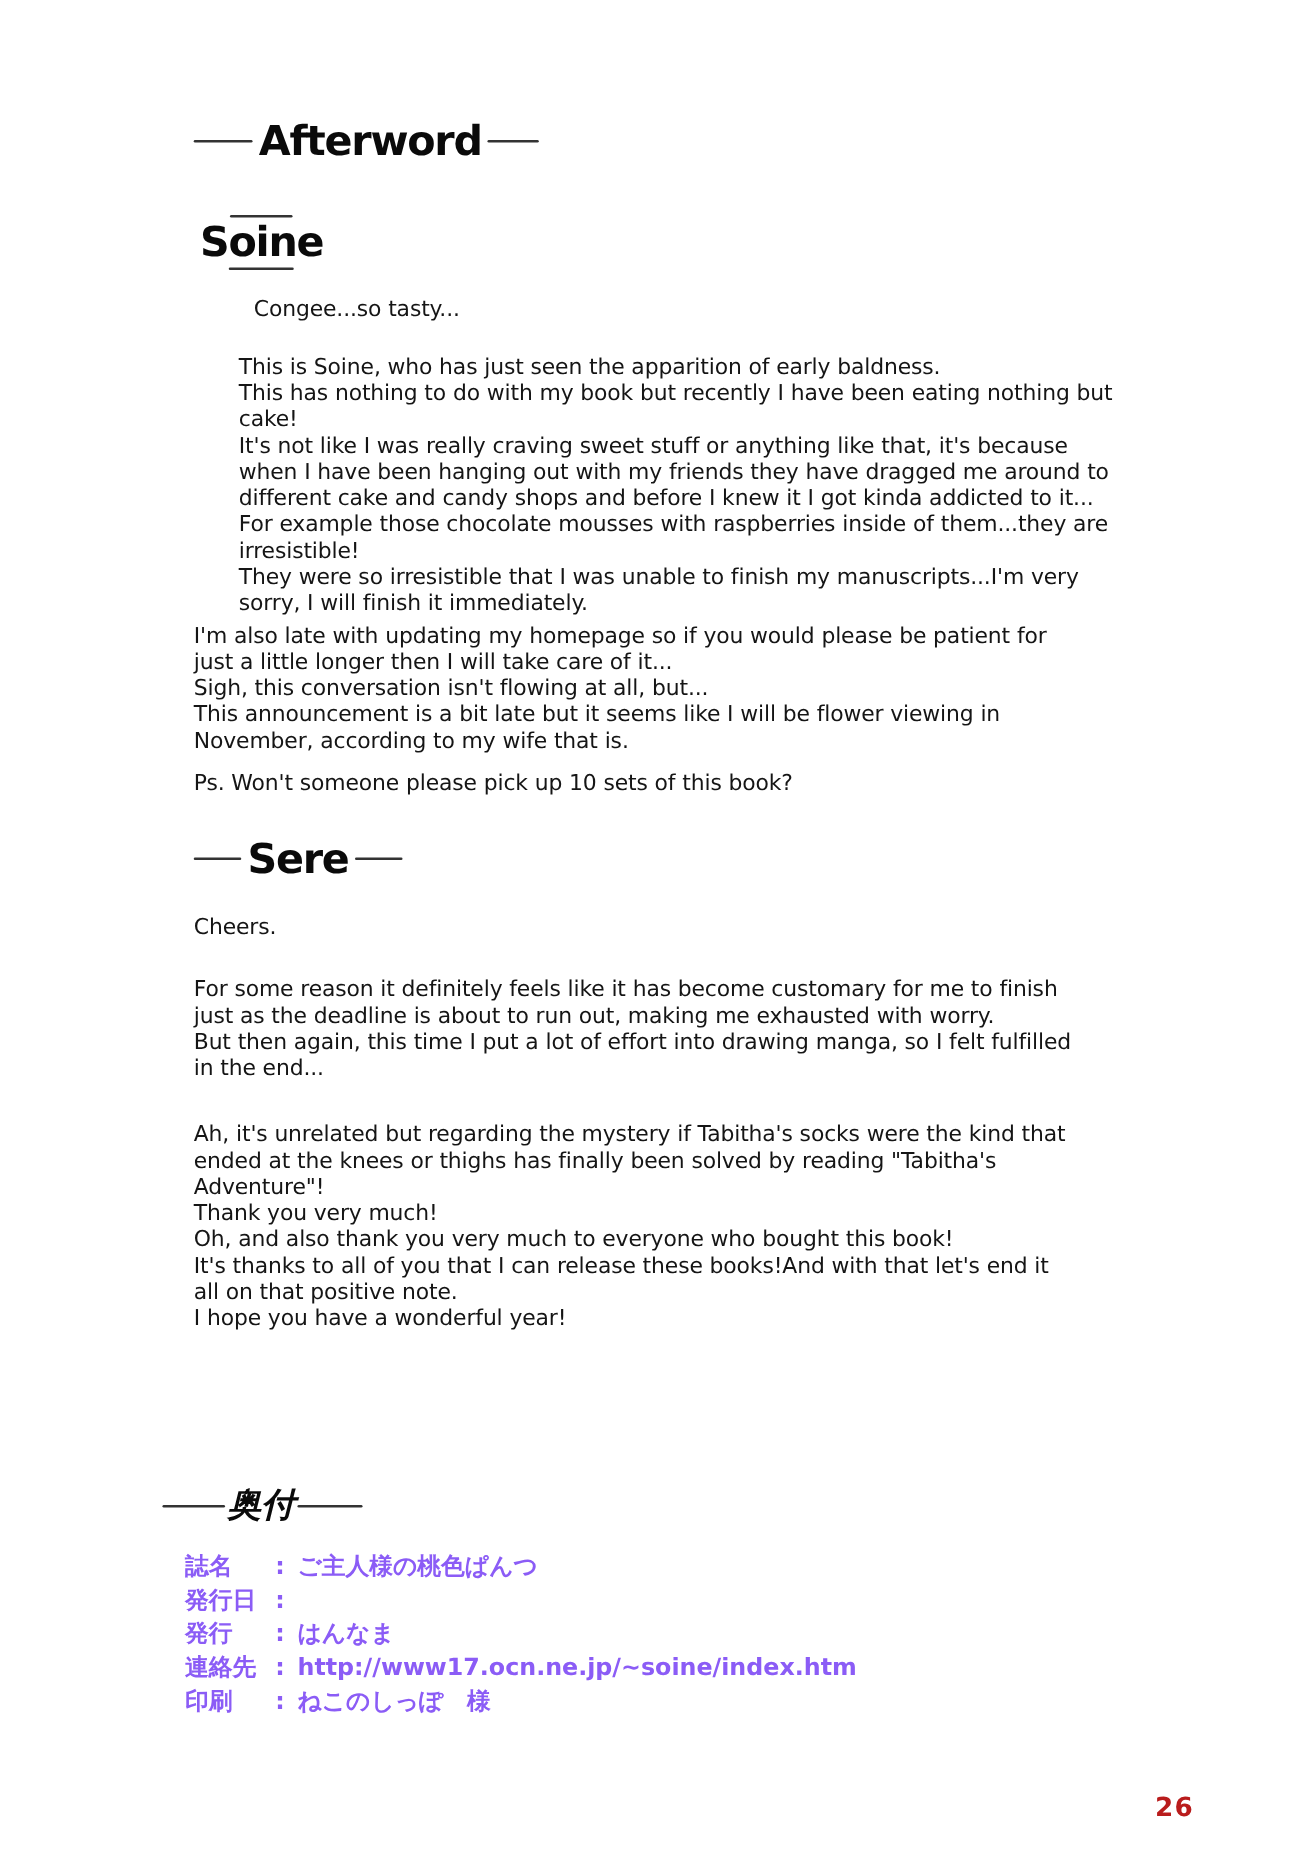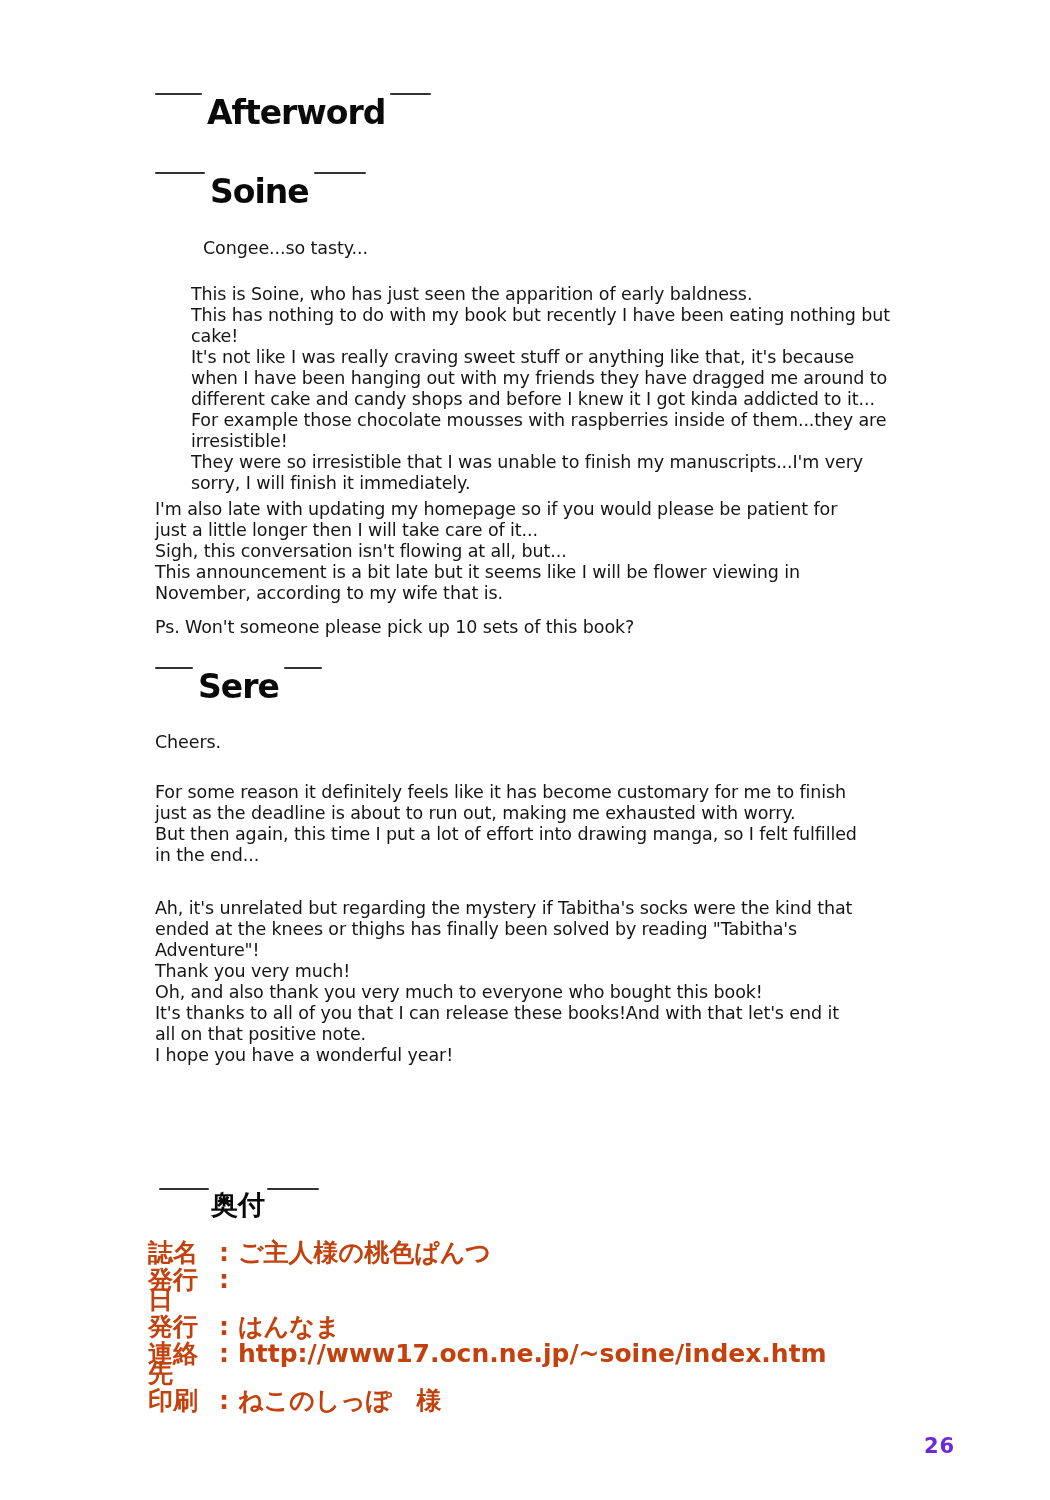--- a/index.html
+++ b/index.html
@@ -15,7 +15,7 @@
   .heading {
     position: absolute;
     display: flex;
-    align-items: flex-start;
+    align-items: center;
     font-weight: 700;
     color: #0a0a0a;
     white-space: nowrap;

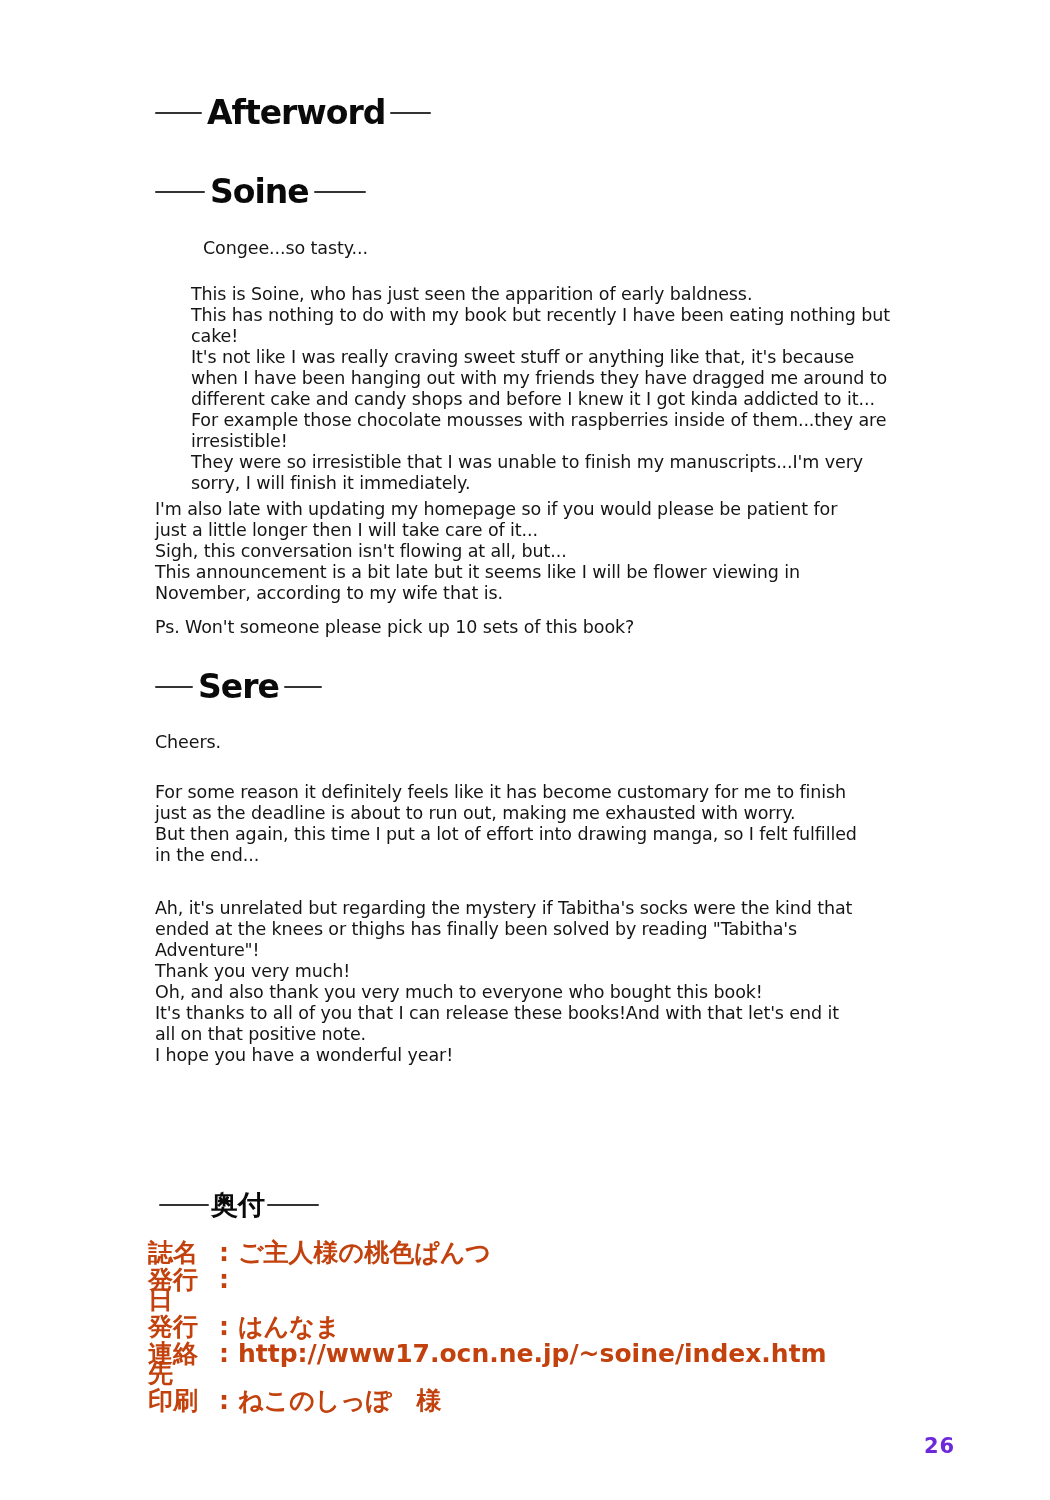--- a/index.html
+++ b/index.html
@@ -77,7 +77,7 @@
     <span class="dash thin" style="width:41px;"></span>
   </div>
 
-  <div class="heading h-large" style="left:155px; top:172px;">
+  <div class="heading h-large" style="left:155px; top:172px;flex-direction:column;">
     <span class="dash thin" style="width:50px;"></span>
     <span class="title">Soine</span>
     <span class="dash thin" style="width:52px;"></span>

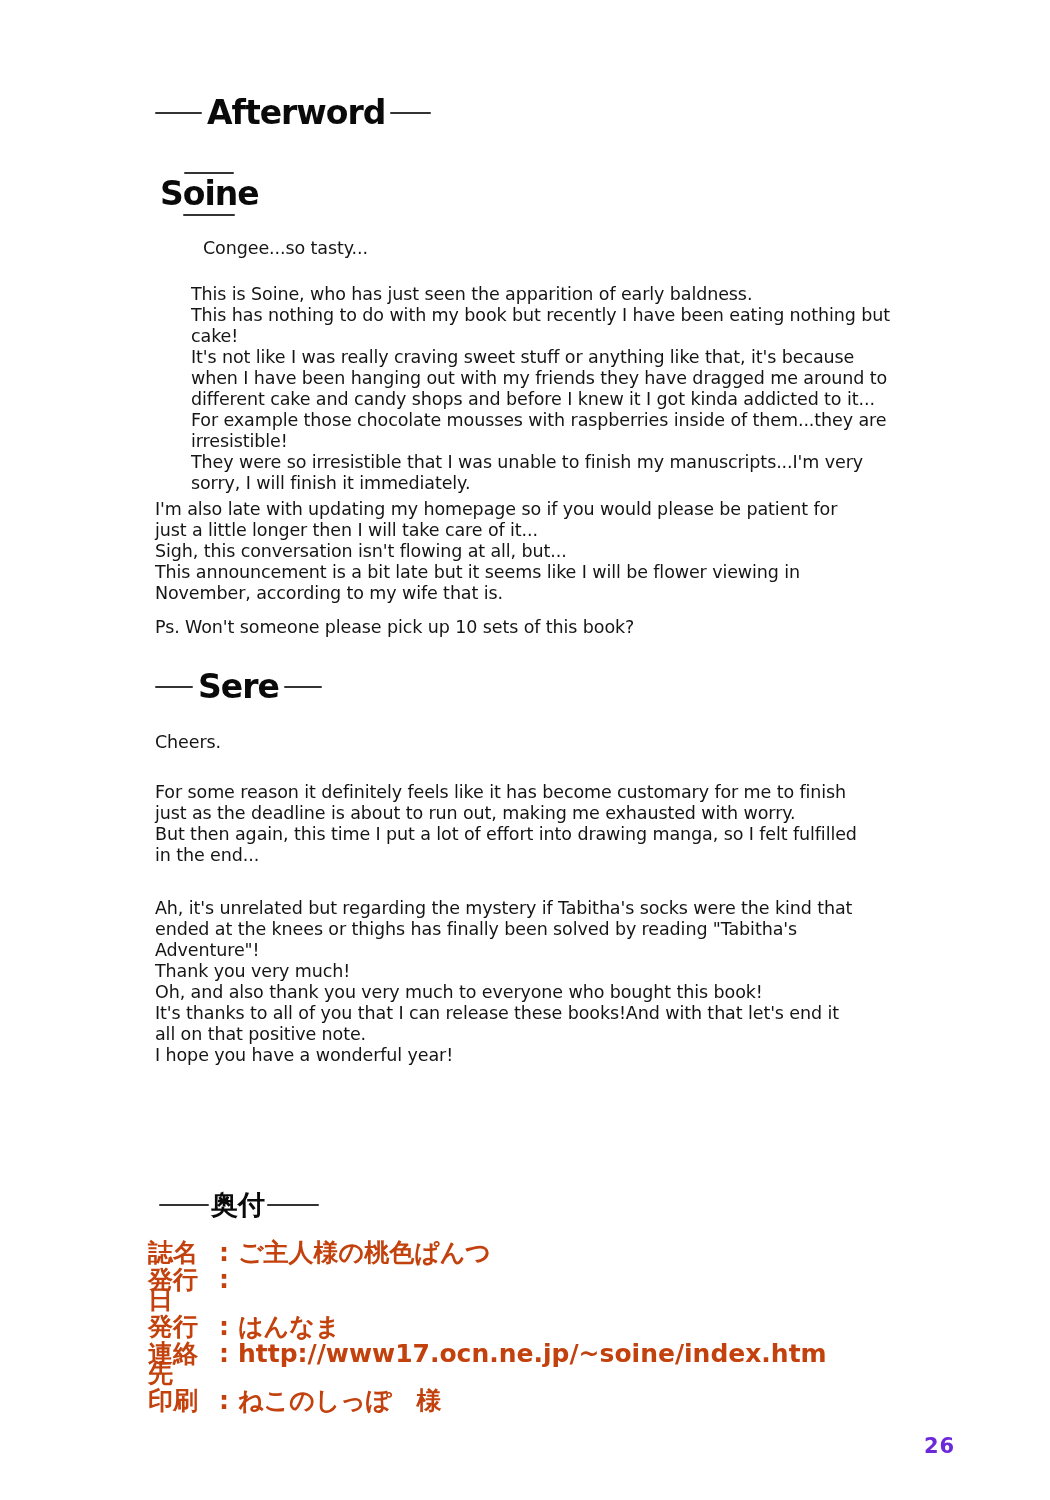--- a/index.html
+++ b/index.html
@@ -121,7 +121,7 @@
 all on that positive note.
 I hope you have a wonderful year!</div>
 
-  <div class="heading h-cjk" style="left:159px; top:1188px;">
+  <div class="heading h-cjk" style="left:130px; top:1188px;font-style:italic;">
     <span class="dash thin" style="width:50px;"></span>
     <span class="title" style="padding:0 2px;">奥付</span>
     <span class="dash thin" style="width:52px;"></span>

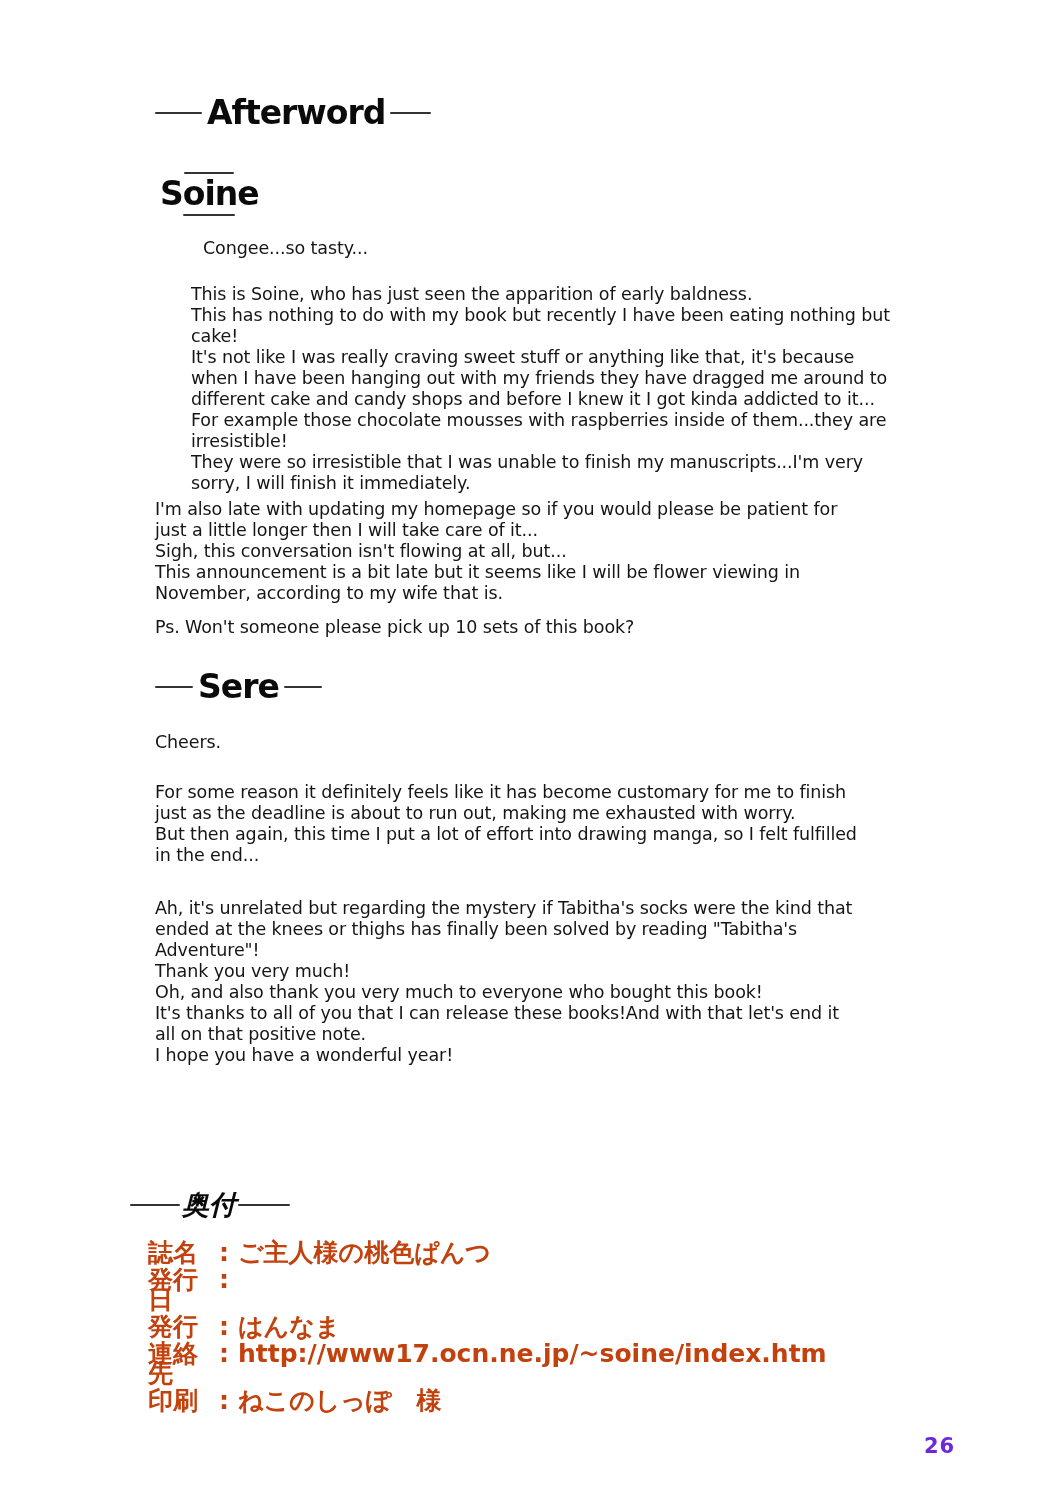--- a/index.html
+++ b/index.html
@@ -44,9 +44,9 @@
     position: absolute;
     left: 148px;
     top: 1243px;
-    font-size: 25px;
+    font-size: 19px;
     font-weight: 700;
-    color: #c2410c;
+    color: #8b5cf6;
   }
   .colophon-row {
     display: grid;

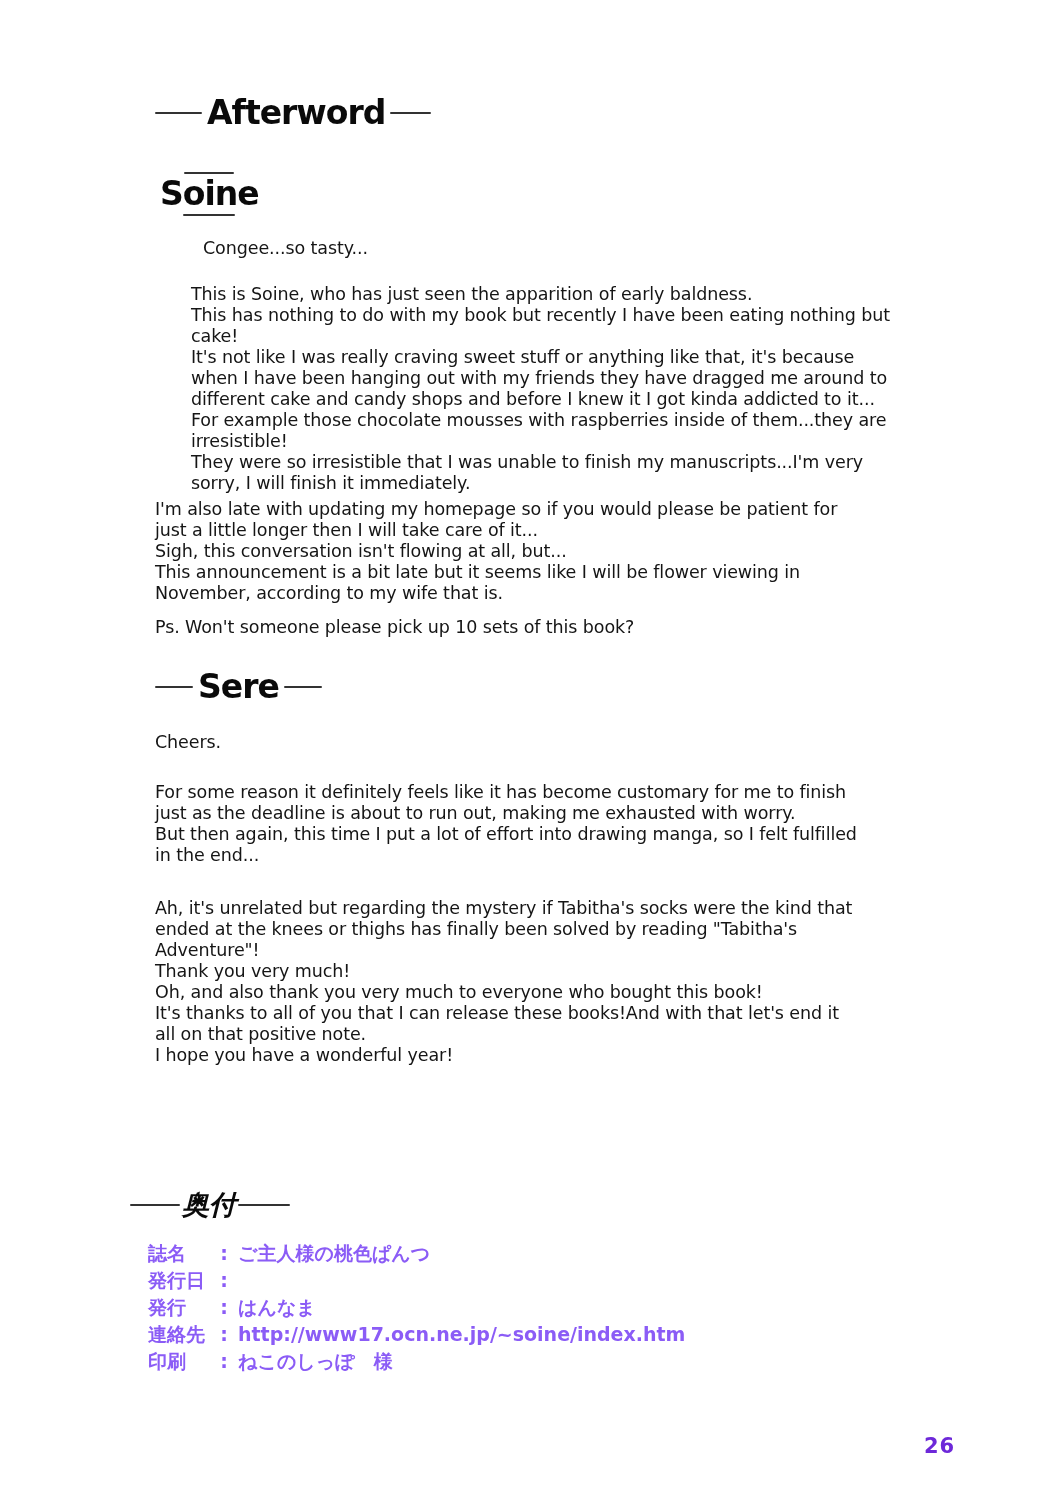--- a/index.html
+++ b/index.html
@@ -63,7 +63,7 @@
     font-size: 21px;
     font-weight: 700;
     letter-spacing: 1px;
-    color: #6d28d9;
+    color: #b91c1c;
   }
 </style>
 </head>

